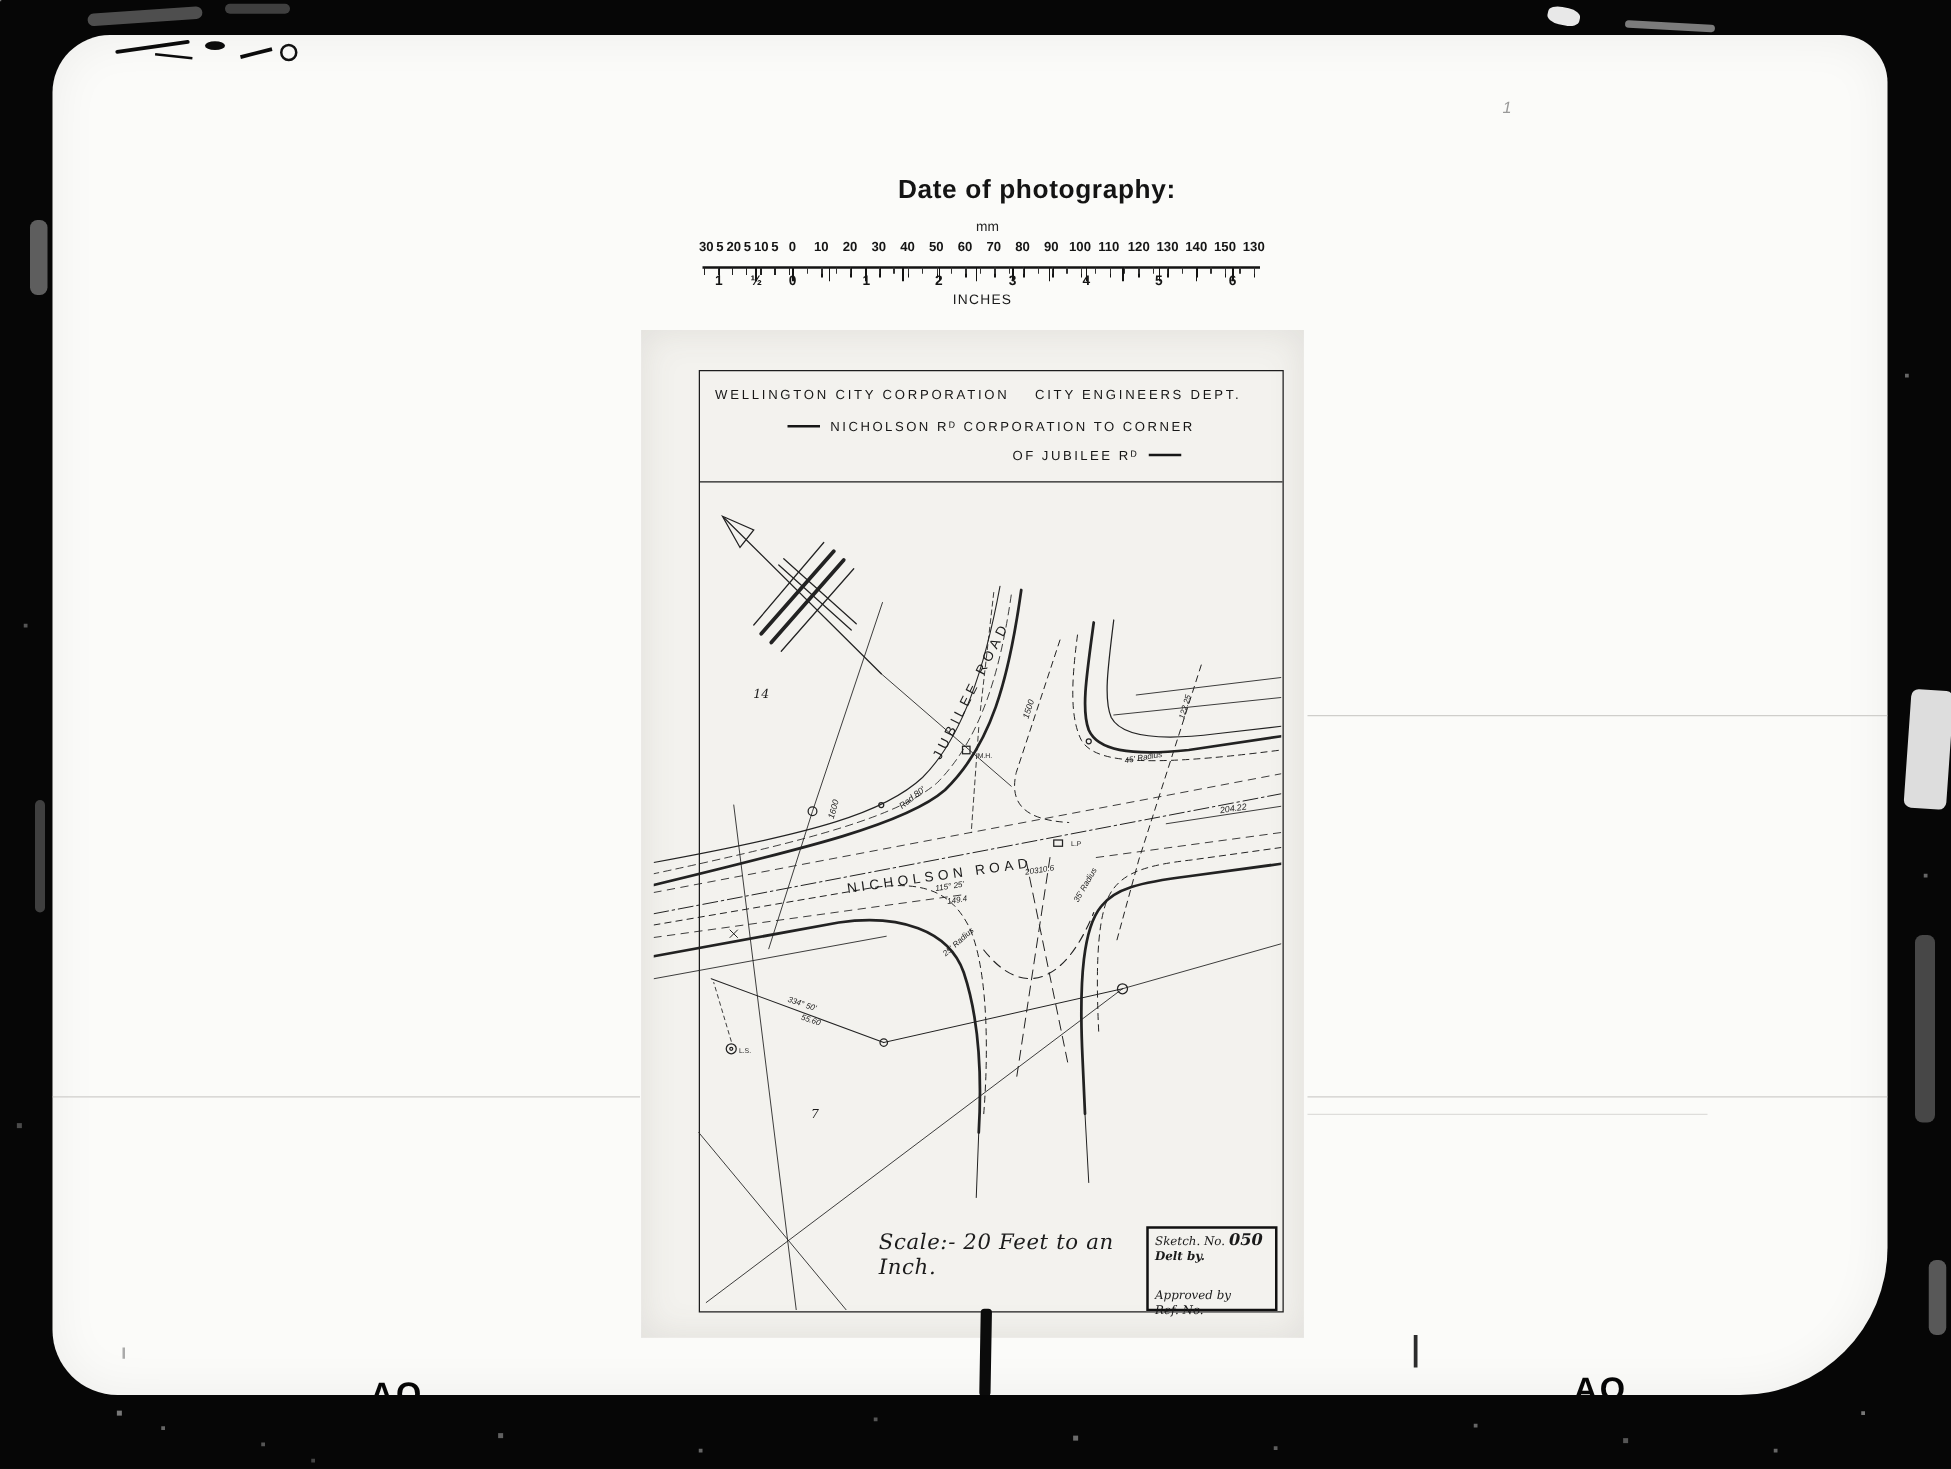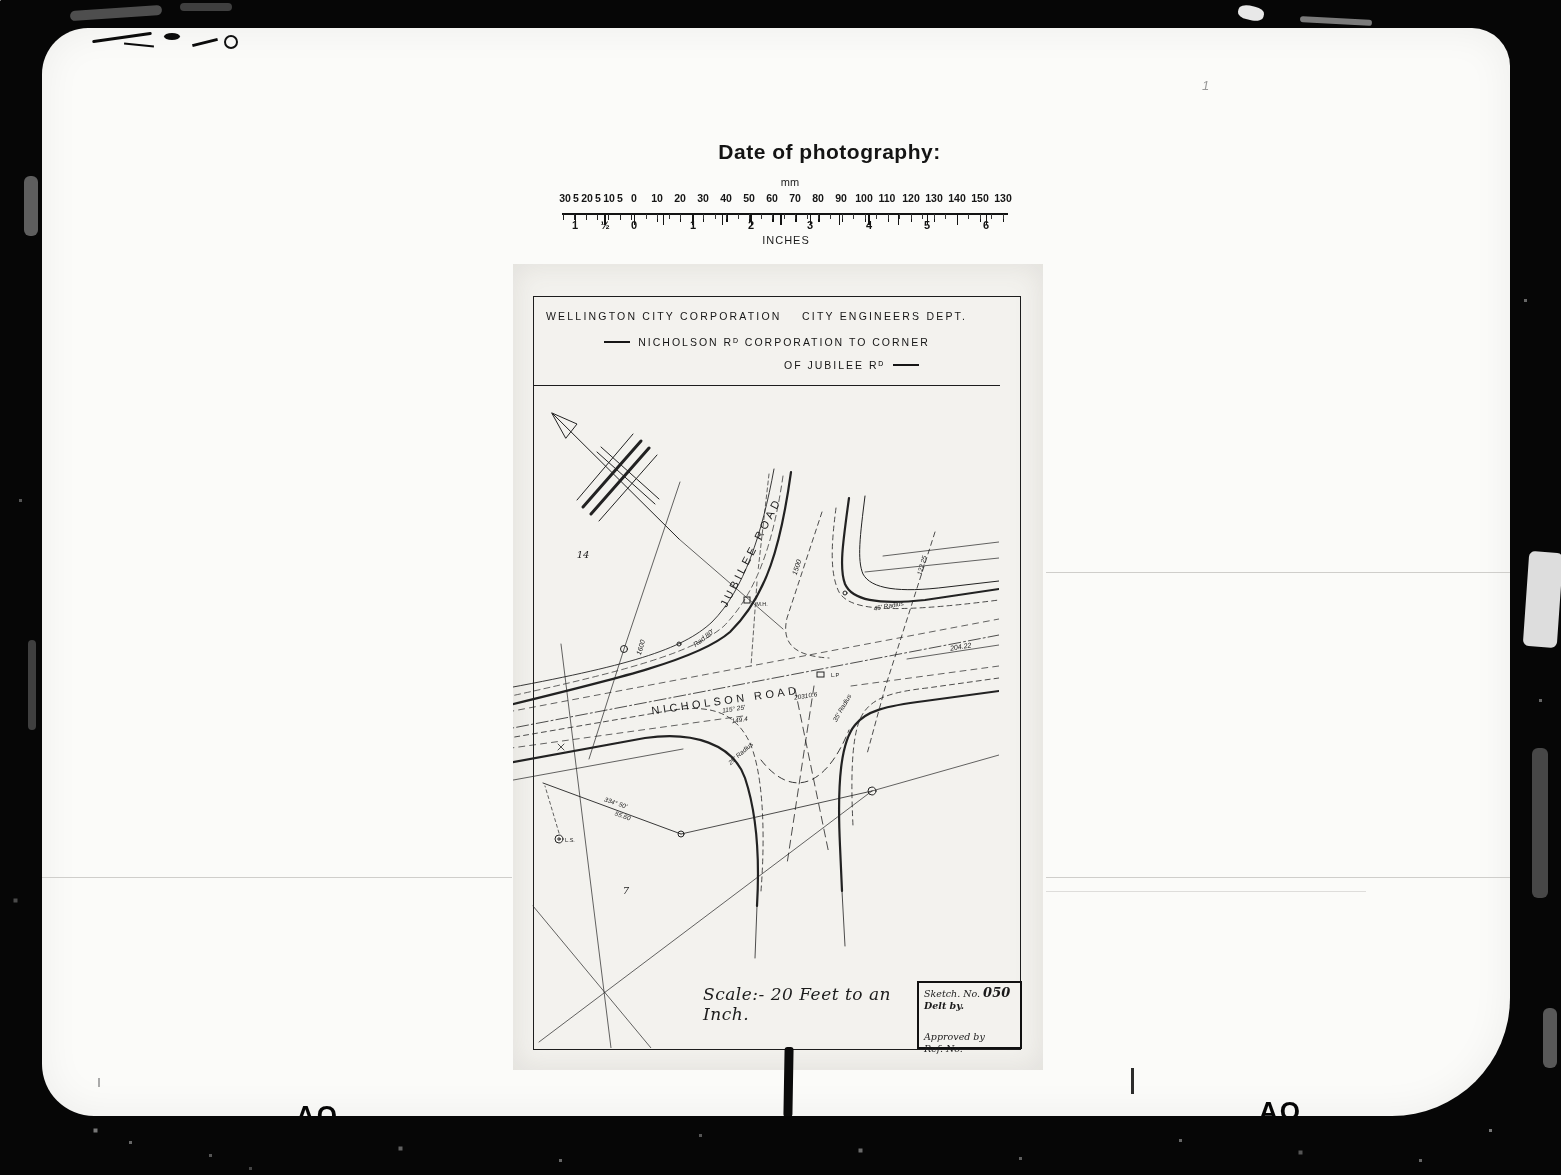--- a/index.html
+++ b/index.html
@@ -34,7 +34,7 @@
   
   #sheet{left:471px;top:236px;width:530px;height:806px;background:#f3f2ee;overflow:hidden;
     box-shadow:inset 0 0 30px rgba(90,85,70,.12);}
-  #frame{left:20px;top:32px;width:466px;height:752px;border:1.6px solid #1d1d1d;background:transparent;padding-left:20px;}
+  #frame{left:46px;top:32px;width:466px;height:752px;border:1.6px solid #1d1d1d;background:transparent;}
   #titleblock{left:0;top:0;width:466px;height:88px;border-bottom:1.6px solid #1d1d1d;}
   .tb-row1{left:0;top:13px;width:466px;font-size:10.5px;letter-spacing:2.2px;color:#161616;}
   .tb-org{position:absolute;left:12px;top:0;}

